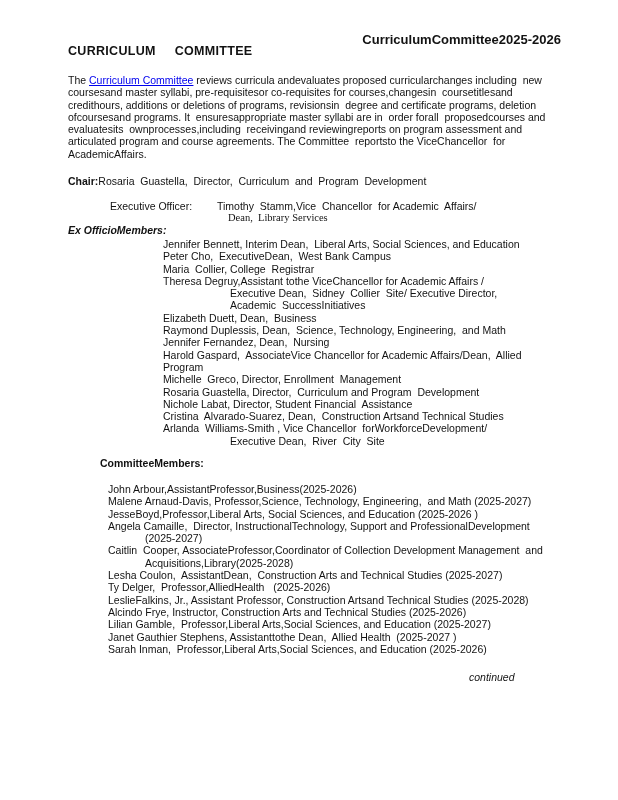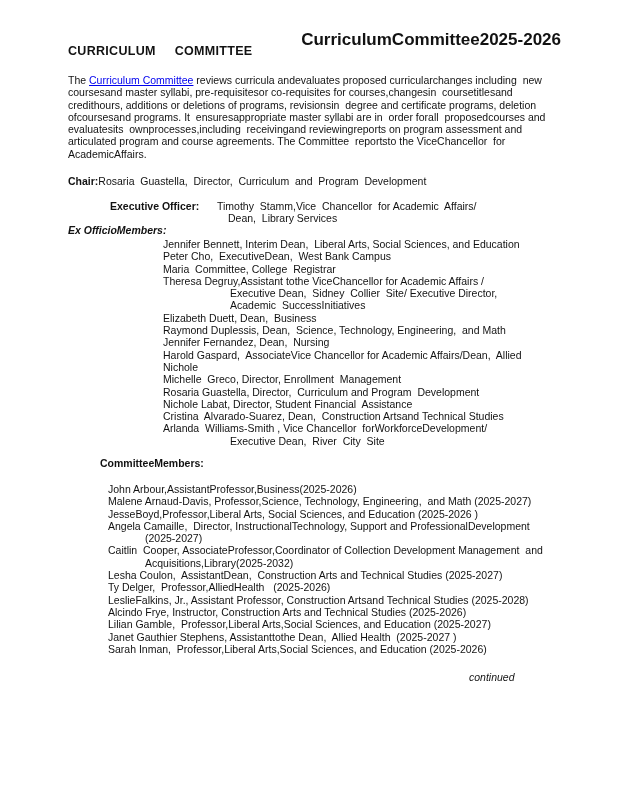--- a/index.html
+++ b/index.html
@@ -21,7 +21,7 @@
     top: 34px;
     right: 57px;
     font-weight: bold;
-    font-size: 17px;
+    font-size: 13px;
   }
   .doc-title {
     position: absolute;

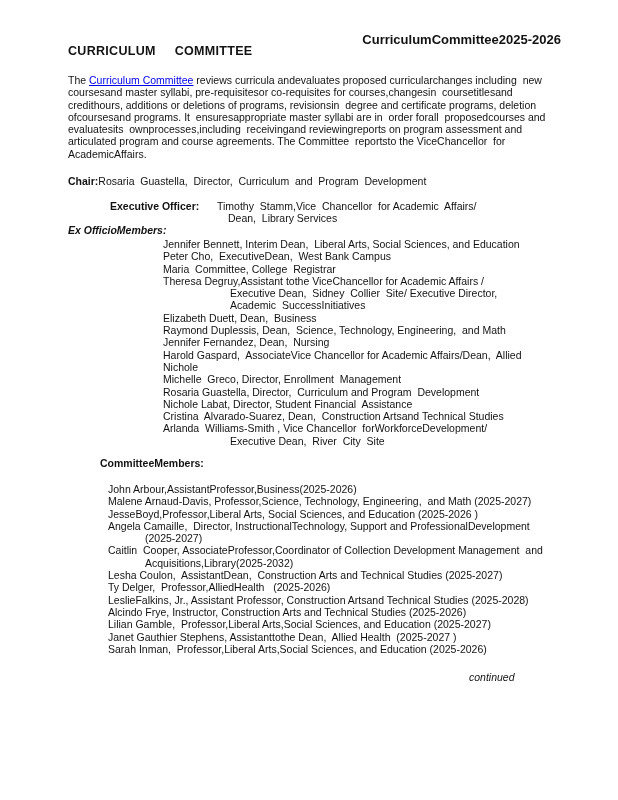--- a/index.html
+++ b/index.html
@@ -57,7 +57,7 @@
     left: 68px;
     white-space: pre;
   }
-  .exec-label { display: inline-block; width: 107px; font-weight: bold; padding-left: 42px; }
+  .exec-label { display: inline-block; width: 107px; font-weight: normal; padding-left: 42px; }
   .exec-line2 {
     position: absolute;
     top: 212px;

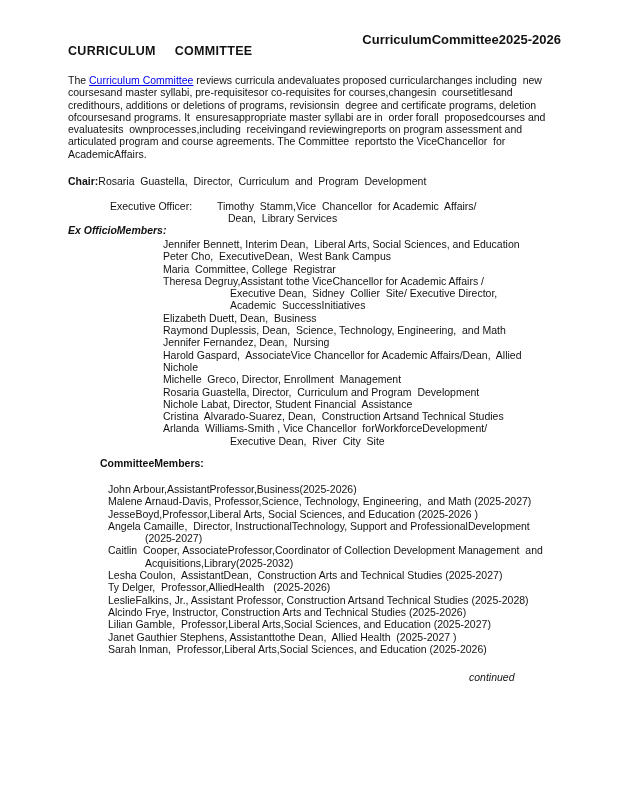--- a/index.html
+++ b/index.html
@@ -63,6 +63,7 @@
     top: 212px;
     left: 228px;
     white-space: pre;
+    font-family: Liberation Serif, serif;
   }
   .exo-heading {
     position: absolute;

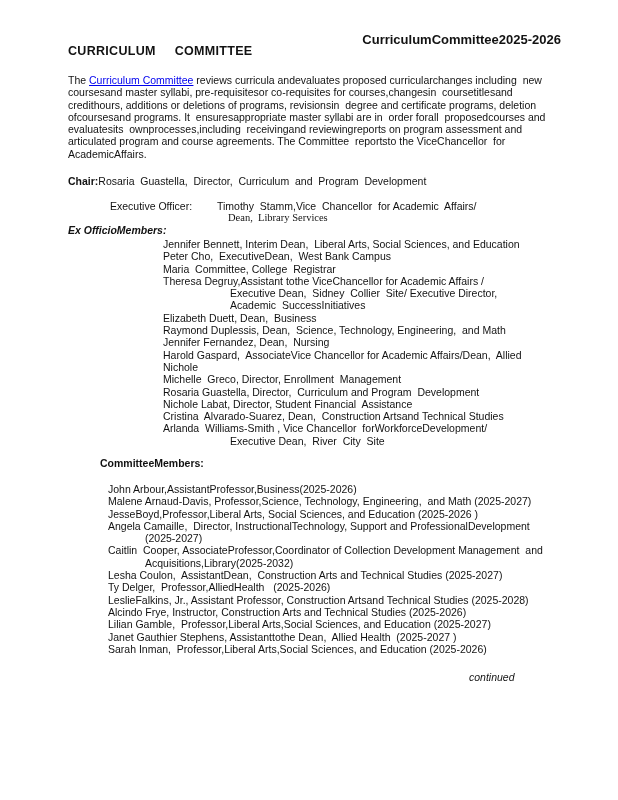--- a/index.html
+++ b/index.html
@@ -120,7 +120,7 @@
   <div class="exo-list">
     <div class="line">Jennifer Bennett, Interim Dean,  Liberal Arts, Social Sciences, and Education</div>
     <div class="line">Peter Cho,  ExecutiveDean,  West Bank Campus</div>
-    <div class="line">Maria  Committee, College  Registrar</div>
+    <div class="line">Maria  Collier, College  Registrar</div>
     <div class="line">Theresa Degruy,Assistant tothe ViceChancellor for Academic Affairs /</div>
     <div class="line cont">Executive Dean,  Sidney  Collier  Site/ Executive Director,</div>
     <div class="line cont">Academic  SuccessInitiatives</div>

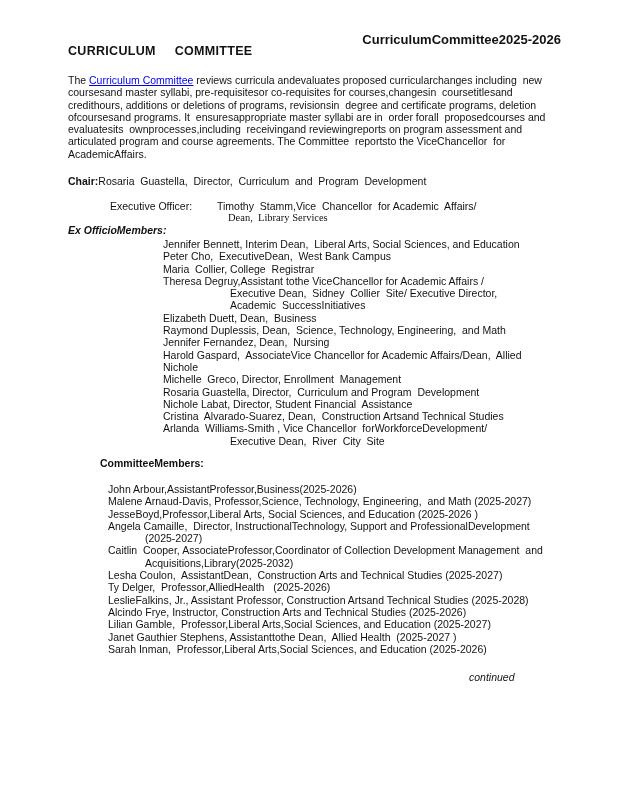--- a/index.html
+++ b/index.html
@@ -128,7 +128,7 @@
     <div class="line">Raymond Duplessis, Dean,  Science, Technology, Engineering,  and Math</div>
     <div class="line">Jennifer Fernandez, Dean,  Nursing</div>
     <div class="line">Harold Gaspard,  AssociateVice Chancellor for Academic Affairs/Dean,  Allied</div>
-    <div class="line">Nichole</div>
+    <div class="line">Program</div>
     <div class="line">Michelle  Greco, Director, Enrollment  Management</div>
     <div class="line">Rosaria Guastella, Director,  Curriculum and Program  Development</div>
     <div class="line">Nichole Labat, Director, Student Financial  Assistance</div>

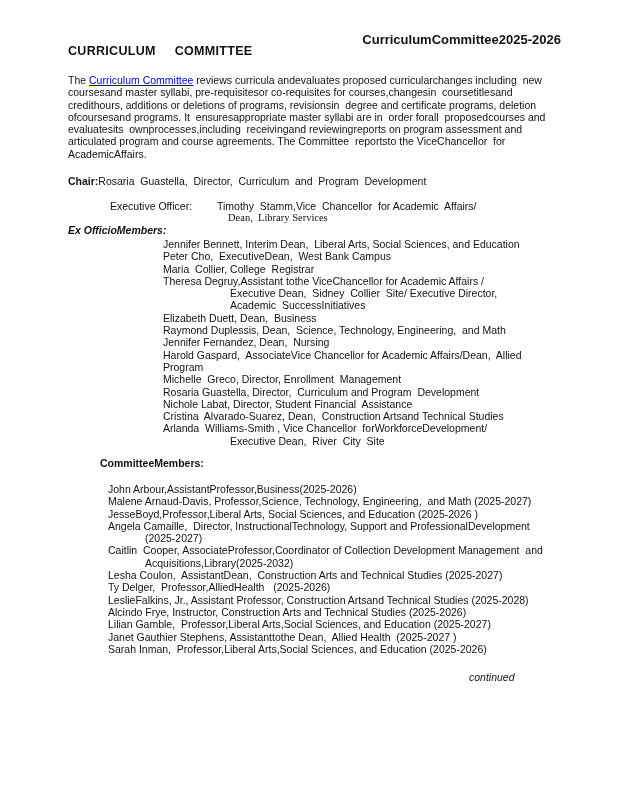--- a/index.html
+++ b/index.html
@@ -146,7 +146,7 @@
     <div class="line">Angela Camaille,  Director, InstructionalTechnology, Support and ProfessionalDevelopment</div>
     <div class="line cont">(2025-2027)</div>
     <div class="line">Caitlin  Cooper, AssociateProfessor,Coordinator of Collection Development Management  and</div>
-    <div class="line cont">Acquisitions,Library(2025-2032)</div>
+    <div class="line cont">Acquisitions,Library(2025-2028)</div>
     <div class="line">Lesha Coulon,  AssistantDean,  Construction Arts and Technical Studies (2025-2027)</div>
     <div class="line">Ty Delger,  Professor,AlliedHealth   (2025-2026)</div>
     <div class="line">LeslieFalkins, Jr., Assistant Professor, Construction Artsand Technical Studies (2025-2028)</div>

